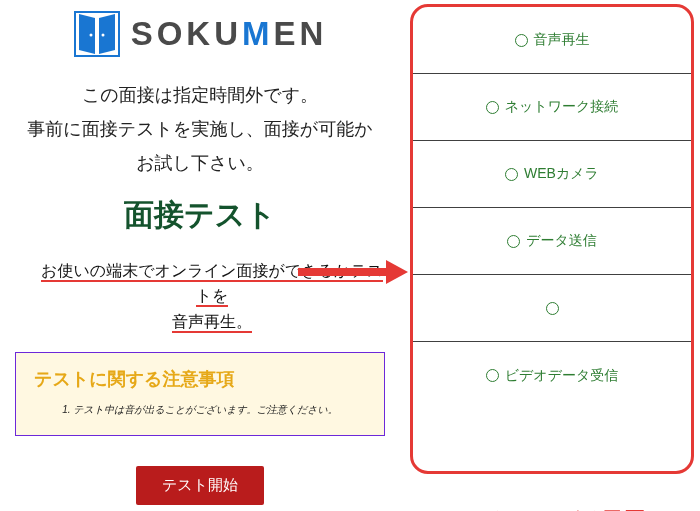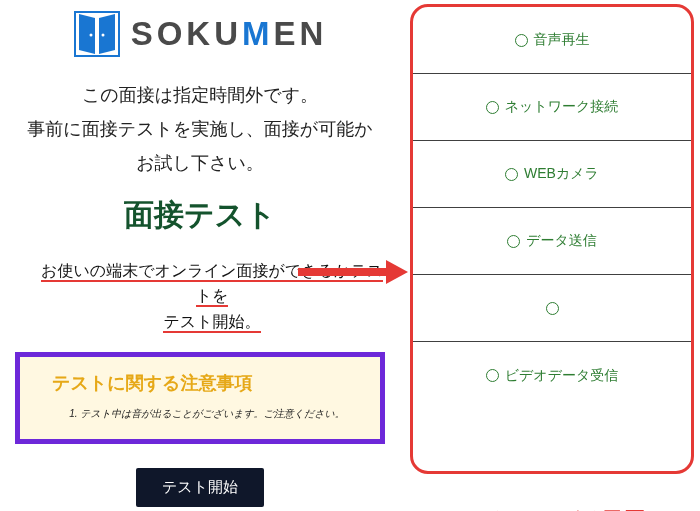--- a/index.html
+++ b/index.html
@@ -176,7 +176,7 @@
 
   <div class="subhead-wrap">
     <span class="subhead underline-red">お使いの端末でオンライン面接ができるかテストを</span><br>
-    <span class="subhead underline-red">テスト開始。</span>
+    <span class="subhead underline-red">音声再生。</span>
   </div>
 
   <div class="caution-box">

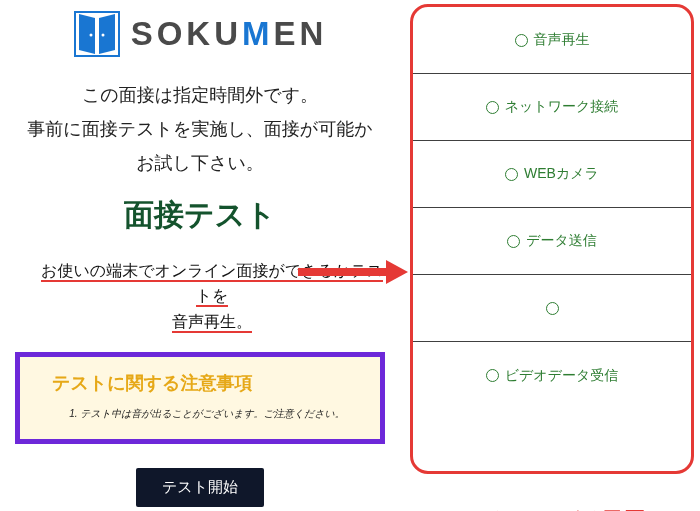--- a/index.html
+++ b/index.html
@@ -69,9 +69,9 @@
     .caution-box {
       width: 100%;
       background: #FFF8E1;
-      border: 5px solid #6d28d9;
-      padding: 14px 18px 16px 32px;
-      margin-bottom: 24px;
+      border: 1px solid #6d28d9;
+      padding: 14px 18px 16px 18px;
+      margin-bottom: 30px;
     }
     .caution-title {
       font-size: 18px;

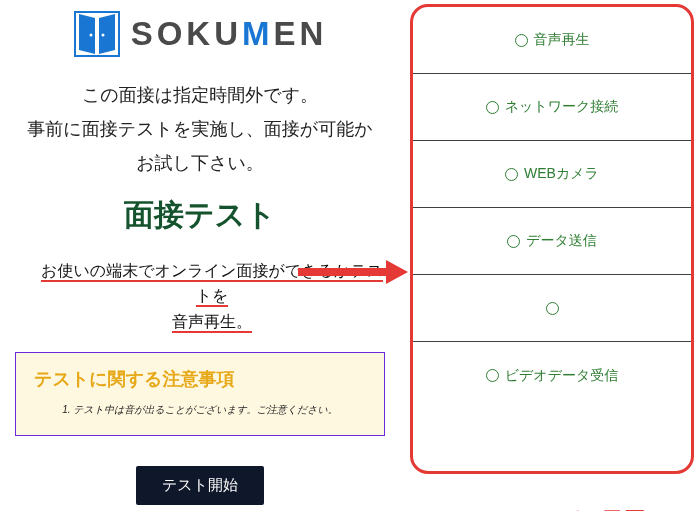--- a/index.html
+++ b/index.html
@@ -90,7 +90,7 @@
     }
     .caution-list li::before { content: "1.  "; }
     .start-btn {
-      background: #0f172a;
+      background: #b91c1c;
       color: #fff;
       font-size: 15px;
       font-weight: 500;

